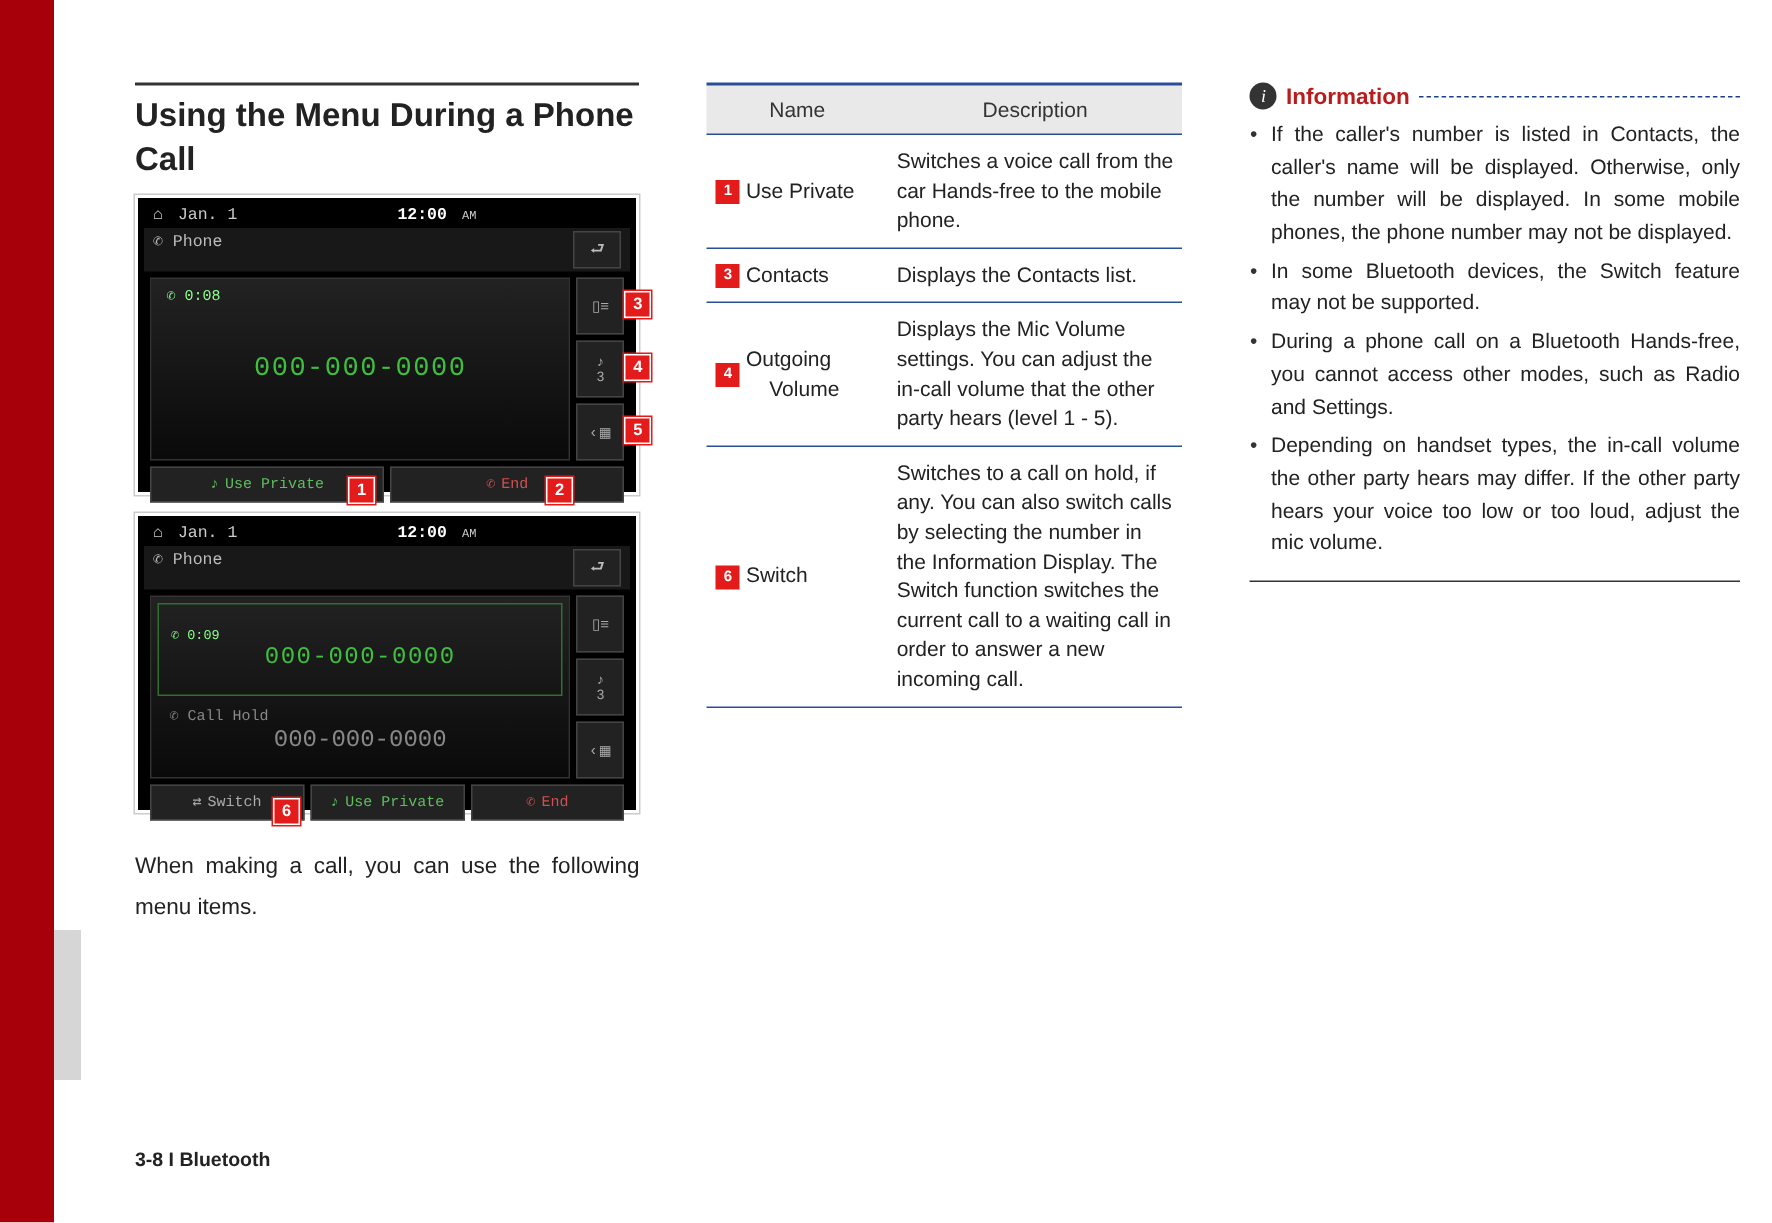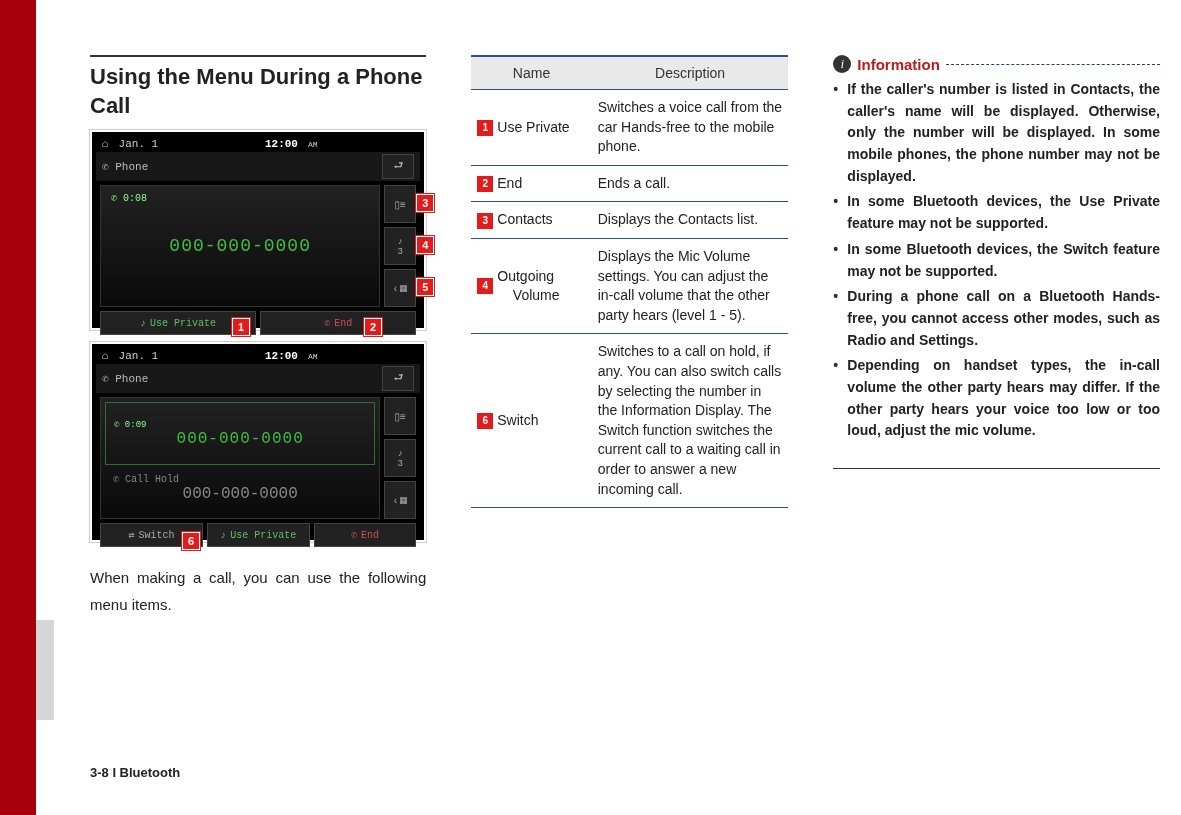--- a/index.html
+++ b/index.html
@@ -238,8 +238,7 @@
     line-height:1.55;
     text-align: justify;
     border-bottom:1px solid #333;
-    padding-bottom:22px;
-    font-weight:bold;
+    padding-bottom:10px;
   }
   ul.info li {
     position:relative;

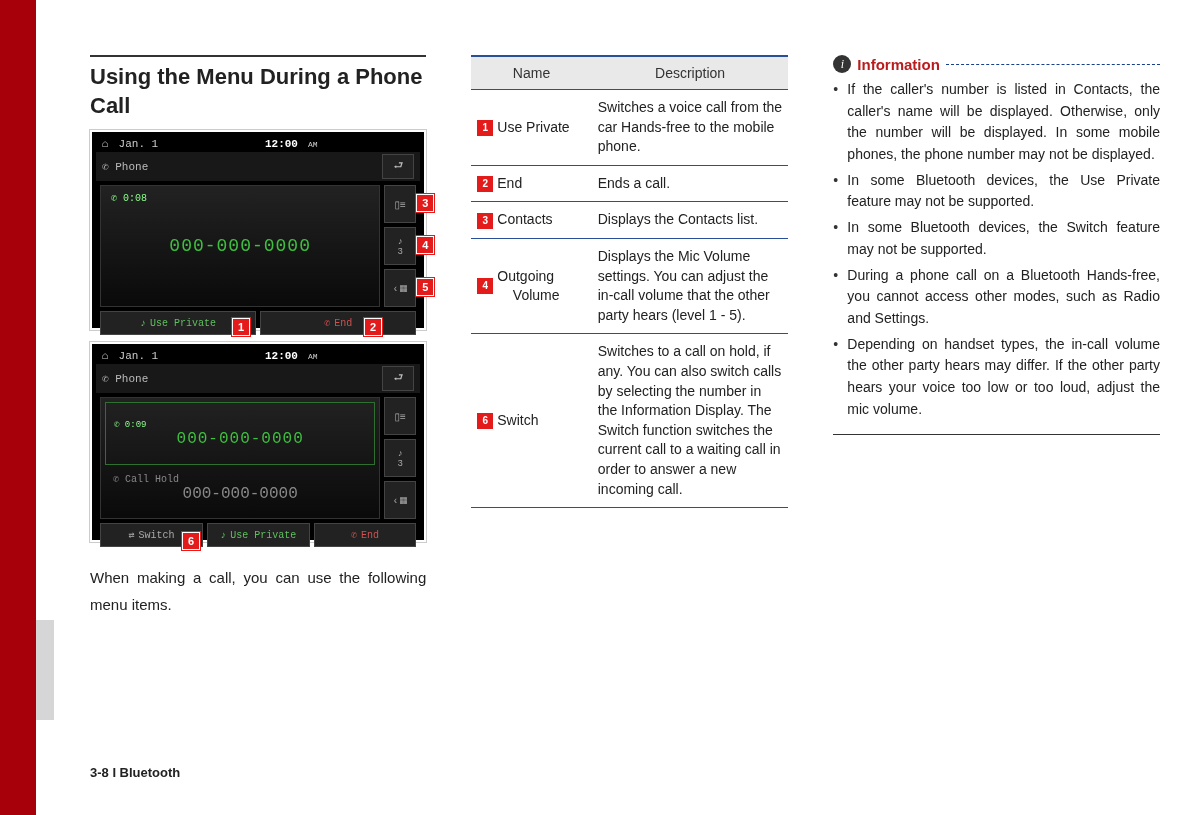--- a/index.html
+++ b/index.html
@@ -73,7 +73,7 @@
   }
   .screenshot .phonebar {
     display: flex;
-    align-items: center;
+    align-items: flex-start;
     justify-content: space-between;
     padding: 2px 6px;
     font-family: "Courier New", monospace;

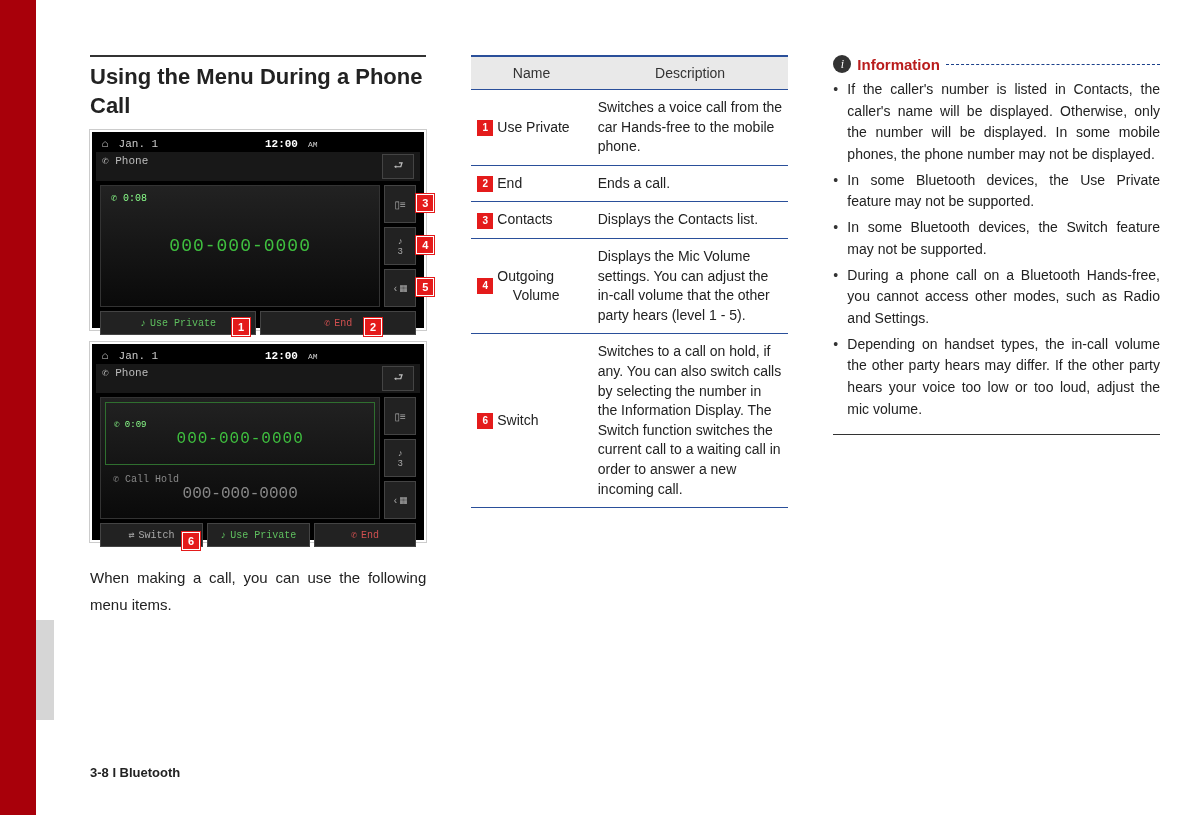--- a/index.html
+++ b/index.html
@@ -402,10 +402,6 @@
         <tr>
           <td class="name-cell"><span class="num-marker">1</span><span>Use Private</span></td>
           <td>Switches a voice call from the car Hands-free to the mobile phone.</td>
-        </tr>
-        <tr>
-          <td class="name-cell"><span class="num-marker">2</span><span>End</span></td>
-          <td>Ends a call.</td>
         </tr>
         <tr>
           <td class="name-cell"><span class="num-marker">3</span><span>Contacts</span></td>

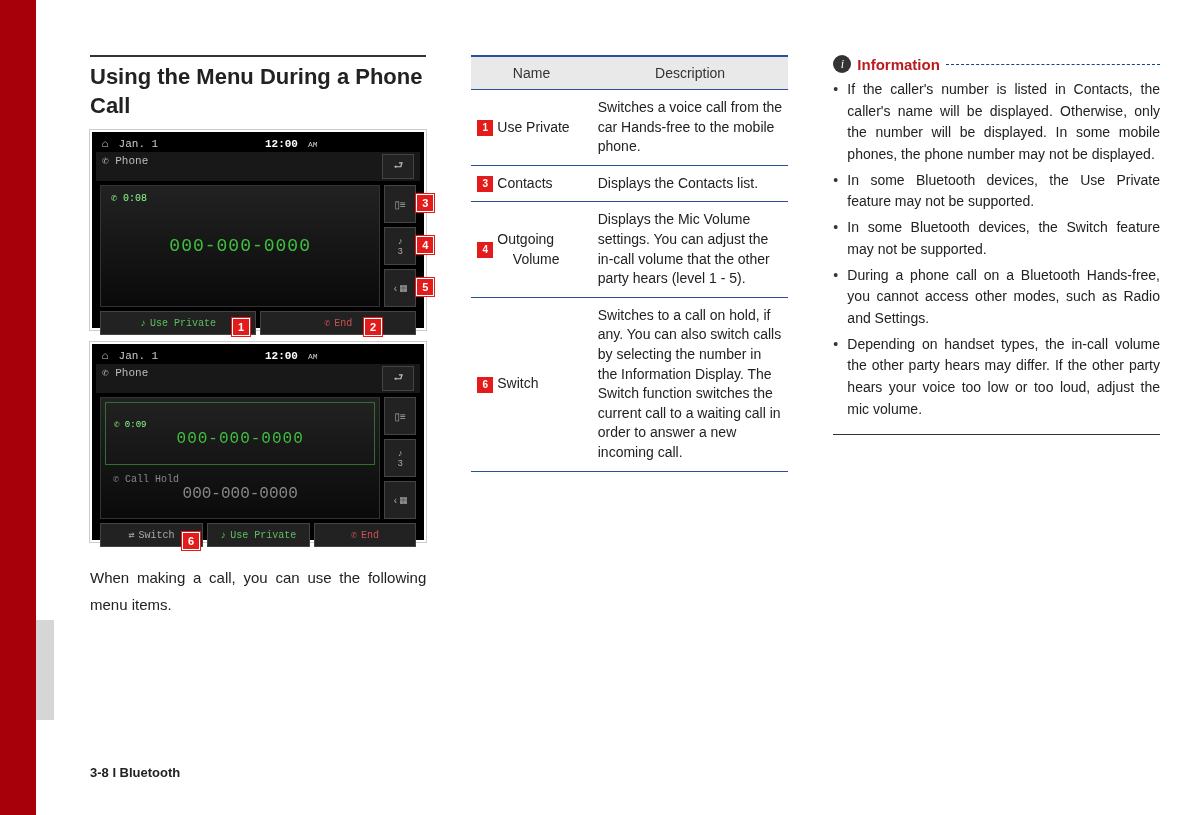--- a/index.html
+++ b/index.html
@@ -427,7 +427,6 @@
     </div>
     <ul class="info">
       <li>If the caller's number is listed in Contacts, the caller's name will be displayed. Otherwise, only the number will be displayed. In some mobile phones, the phone number may not be displayed.</li>
-      <li>In some Bluetooth devices, the Use Private feature may not be supported.</li>
       <li>In some Bluetooth devices, the Switch feature may not be supported.</li>
       <li>During a phone call on a Bluetooth Hands-free, you cannot access other modes, such as Radio and Settings.</li>
       <li>Depending on handset types, the in-call volume the other party hears may differ. If the other party hears your voice too low or too loud, adjust the mic volume.</li>

